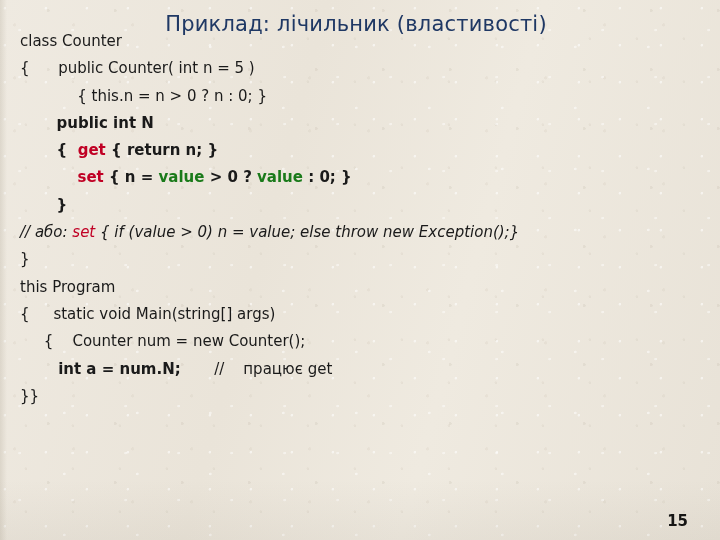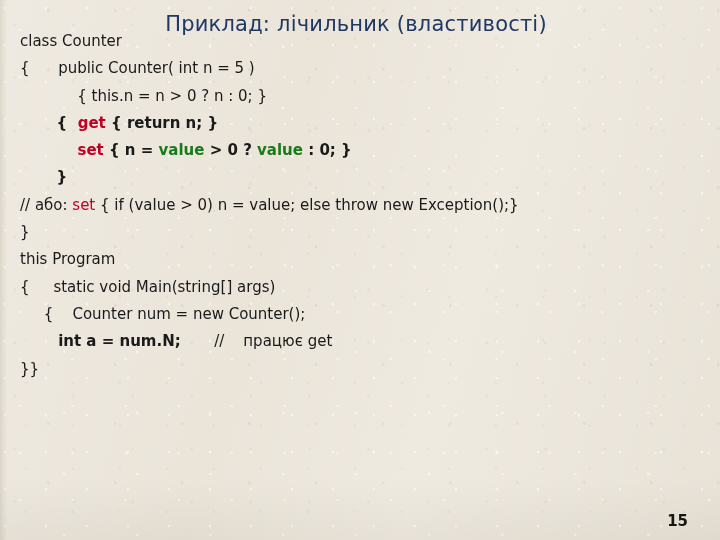--- a/index.html
+++ b/index.html
@@ -115,6 +115,7 @@
       <div class="line"><span class="tok dark">class Counter</span></div>
       <div class="line"><span class="tok dark">{      public Counter( int n = 5 )</span></div>
       <div class="line"><span class="tok dark">            { this.n = n &gt; 0 ? n : 0; }</span></div>
+      <div class="line"><span class="tok dark b">       public int N</span></div>
       <div class="line"><span class="tok dark b">       {  </span><span class="tok red b">get</span><span class="tok dark b"> { return n; }</span></div>
       <div class="line"><span class="tok dark b">           </span><span class="tok red b">set</span><span class="tok dark b"> { n = </span><span class="tok green b">value</span><span class="tok dark b"> &gt; 0 ? </span><span class="tok green b">value</span><span class="tok dark b"> : 0; }</span></div>
       <div class="line"><span class="tok dark b">       }</span></div>

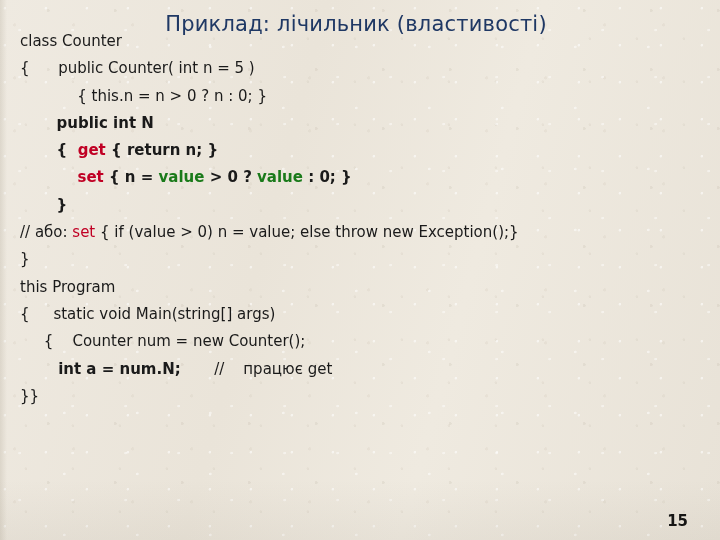--- a/index.html
+++ b/index.html
@@ -87,7 +87,7 @@
   .tok { white-space: pre; }
 
   .b   { font-weight: bold; }
-  .i   { }
+  .i   { font-style: italic; }
   .red   { color: #c00024; }
   .green { color: #1a7a1a; }
   .purple{ color: #7a34bf; }

